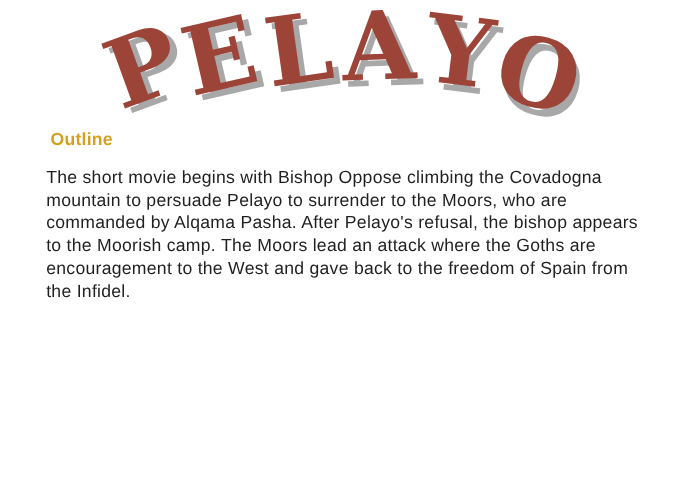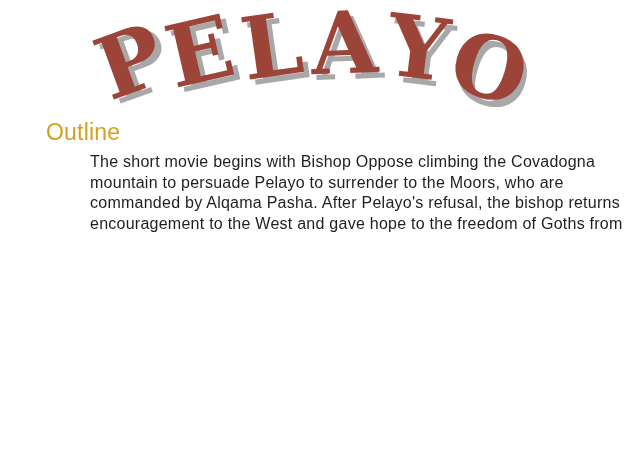--- a/index.html
+++ b/index.html
@@ -49,8 +49,8 @@
     position: absolute;
     left: 46px;
     top: 119px;
-    font-size: 23px;
-    font-weight: 400;
+    font-size: 16px;
+    font-weight: 700;
     color: #d5a021;
     letter-spacing: 0.2px;
   }

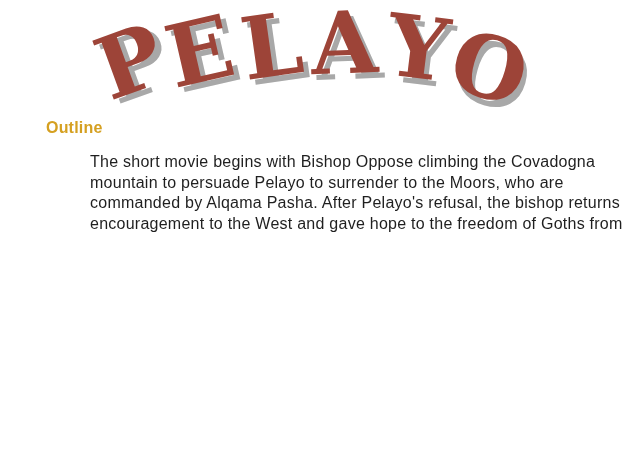--- a/index.html
+++ b/index.html
@@ -68,7 +68,6 @@
   .outline-body .line {
     white-space: nowrap;
     line-height: 20.7px;
-    margin-left: 48px;
   }
 </style>
 </head>

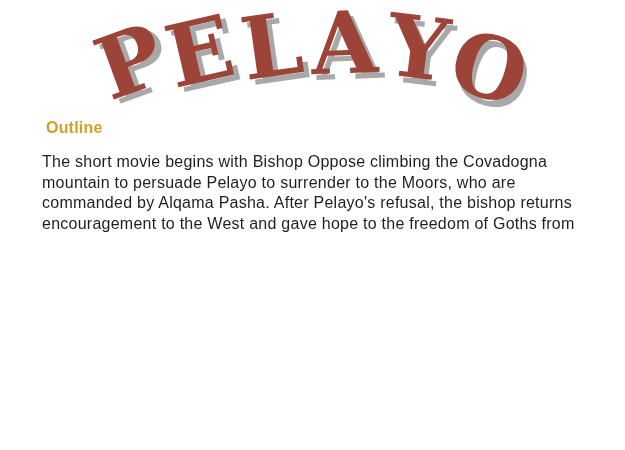--- a/index.html
+++ b/index.html
@@ -87,7 +87,7 @@
 <div class="outline-body">
   <div class="line">The short movie begins with Bishop Oppose climbing the Covadogna</div>
   <div class="line">mountain to persuade Pelayo to surrender to the Moors, who are</div>
-  <div class="line">commanded by Alqama Pasha. After Pelayo's refusal, the bishop returns</div>
+  <div class="line">commanded by Alqama Pasha. After Pelayo's refusal, the bishop appears</div>
   <div class="line">encouragement to the West and gave hope to the freedom of Goths from</div>
 </div>
 

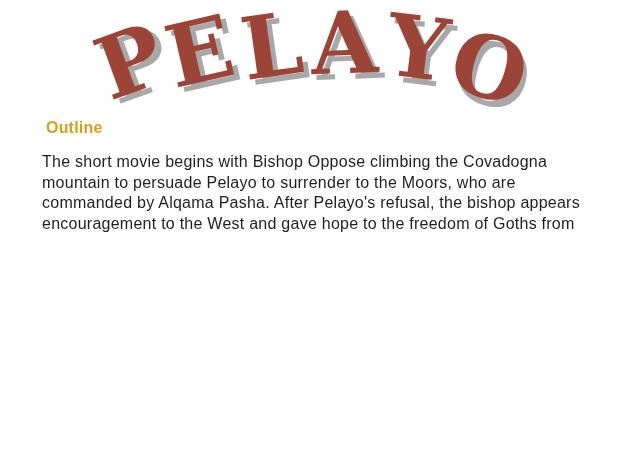--- a/index.html
+++ b/index.html
@@ -88,6 +88,7 @@
   <div class="line">The short movie begins with Bishop Oppose climbing the Covadogna</div>
   <div class="line">mountain to persuade Pelayo to surrender to the Moors, who are</div>
   <div class="line">commanded by Alqama Pasha. After Pelayo's refusal, the bishop appears</div>
+  <div class="line">to the Moorish camp. The Moors lead an attack where the Goths are</div>
   <div class="line">encouragement to the West and gave hope to the freedom of Goths from</div>
 </div>
 

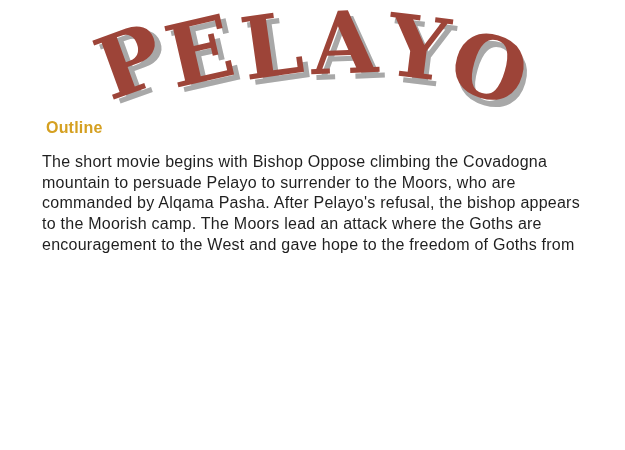--- a/index.html
+++ b/index.html
@@ -89,7 +89,7 @@
   <div class="line">mountain to persuade Pelayo to surrender to the Moors, who are</div>
   <div class="line">commanded by Alqama Pasha. After Pelayo's refusal, the bishop appears</div>
   <div class="line">to the Moorish camp. The Moors lead an attack where the Goths are</div>
-  <div class="line">encouragement to the West and gave hope to the freedom of Goths from</div>
+  <div class="line">encouragement to the West and gave back to the freedom of Spain from</div>
 </div>
 
 </body></html>

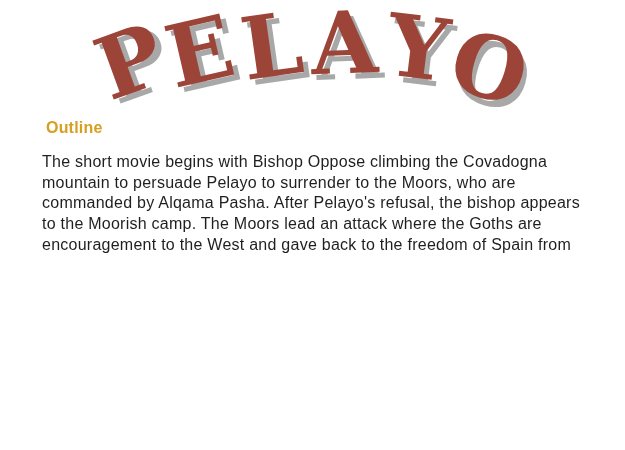--- a/index.html
+++ b/index.html
@@ -90,6 +90,7 @@
   <div class="line">commanded by Alqama Pasha. After Pelayo's refusal, the bishop appears</div>
   <div class="line">to the Moorish camp. The Moors lead an attack where the Goths are</div>
   <div class="line">encouragement to the West and gave back to the freedom of Spain from</div>
+  <div class="line">the Infidel.</div>
 </div>
 
 </body></html>

